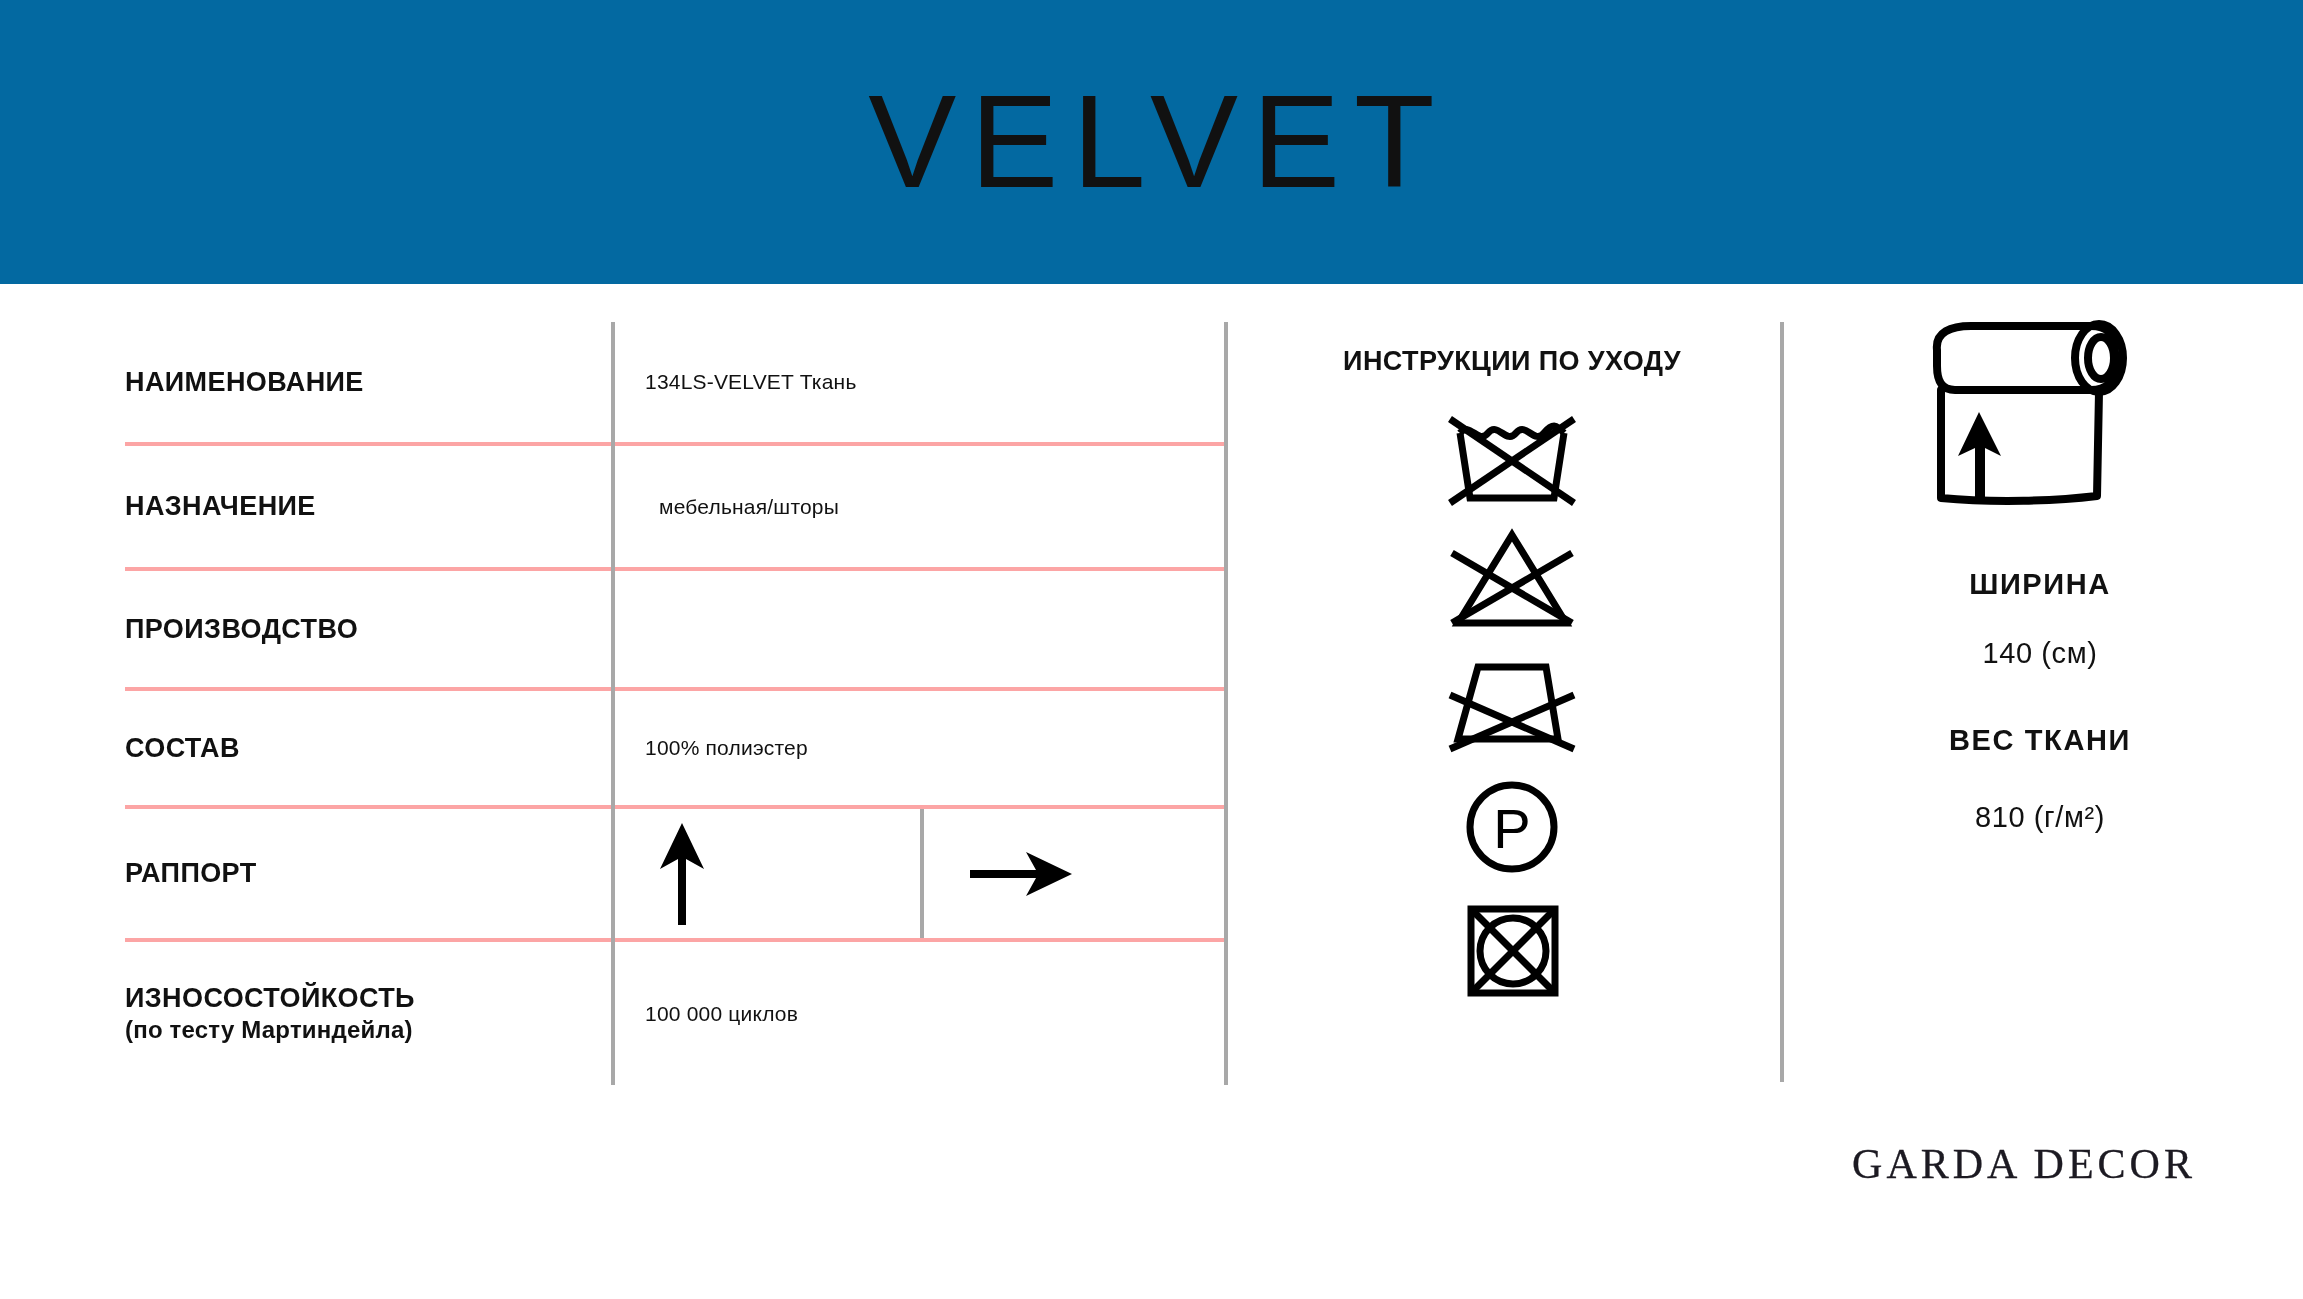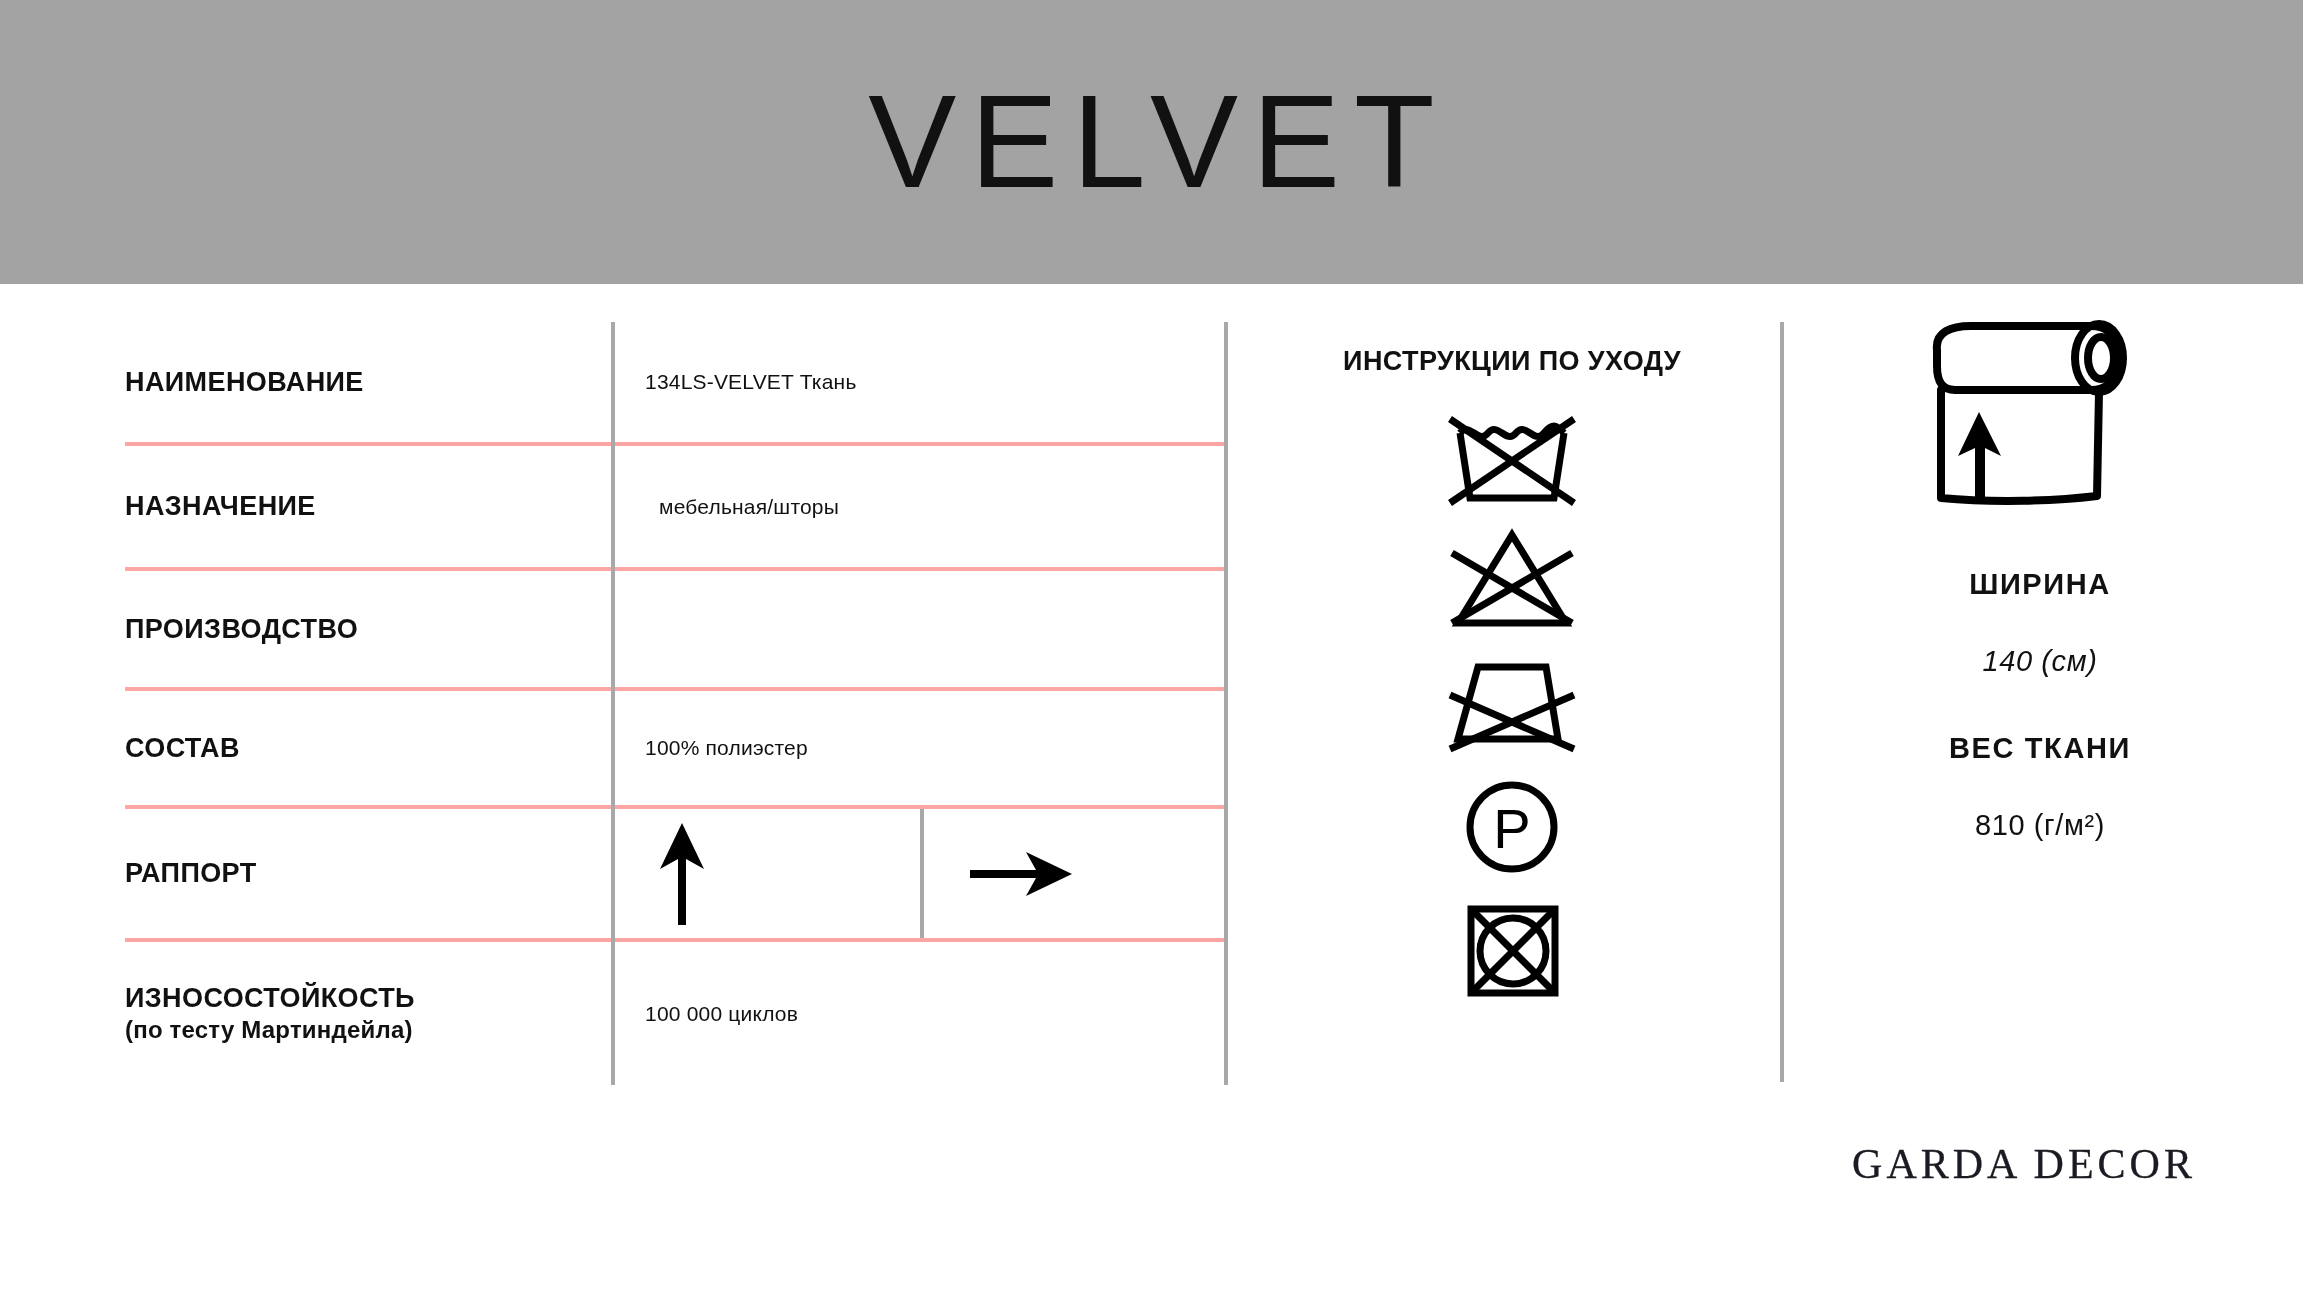--- a/index.html
+++ b/index.html
@@ -16,7 +16,7 @@
     position: absolute;
     left: 0; top: 0;
     width: 2303px; height: 284px;
-    background: #a3a3a3;
+    background: #0369a1;
     display: flex;
     align-items: center;
     justify-content: center;

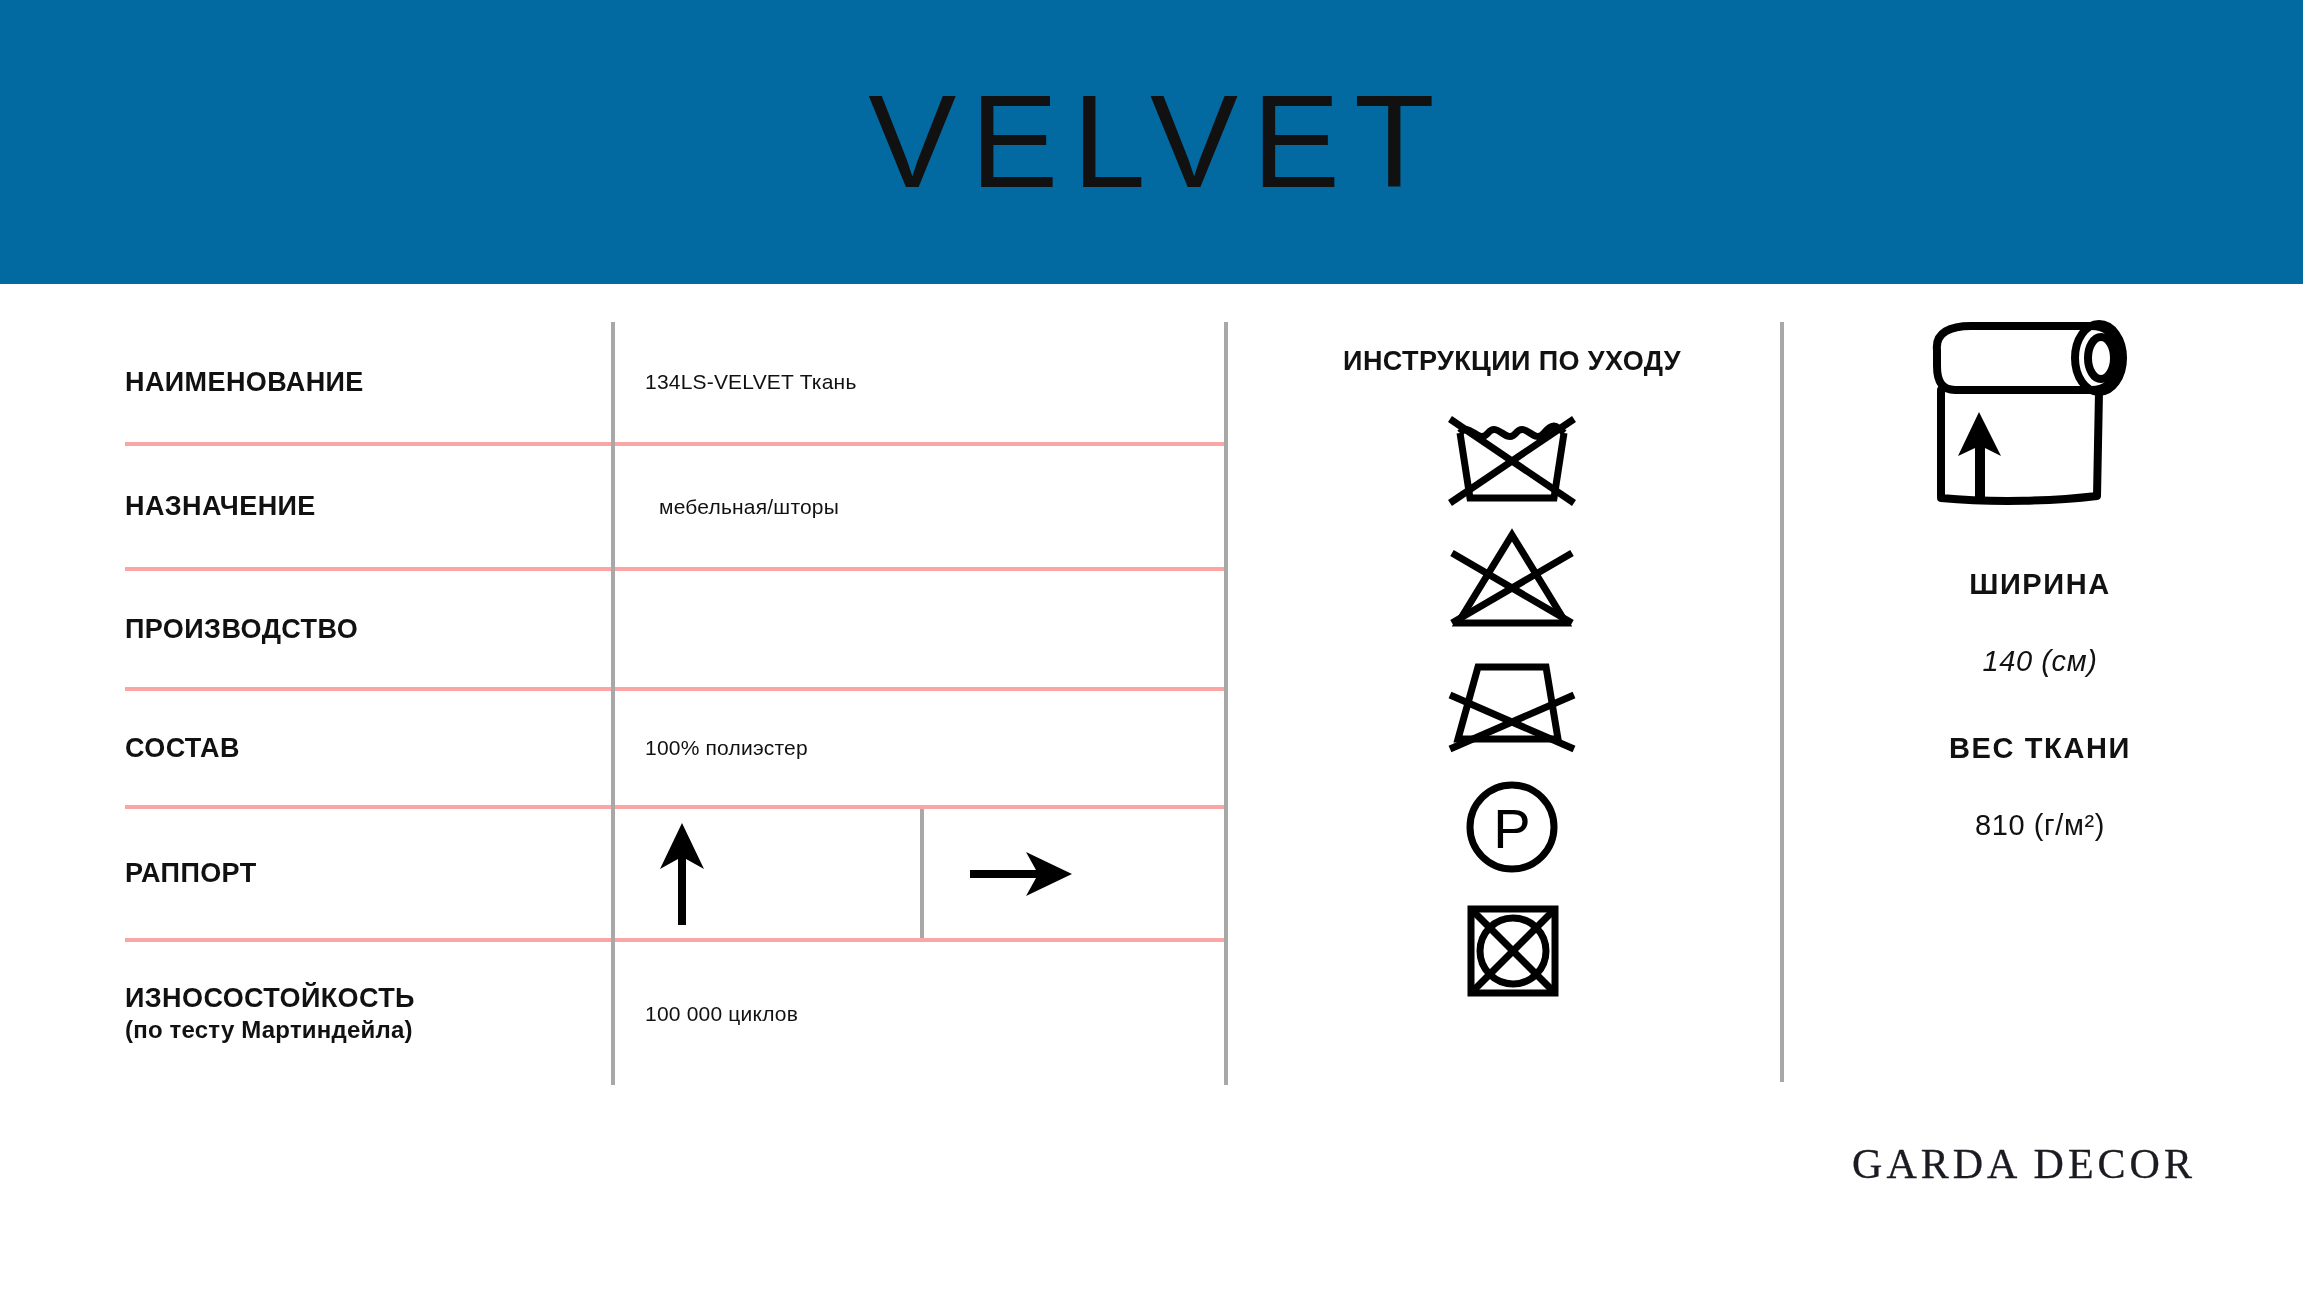--- a/index.html
+++ b/index.html
@@ -182,7 +182,7 @@
     text-align: center;
   }
   #width-label  { margin-top: 26px; }
-  #width-value  { margin-top: 16px; font-style: italic; }
+  #width-value  { margin-top: 8px; }
   #weight-label { margin-top: 26px; }
   #weight-value { margin-top: 16px; }
 

